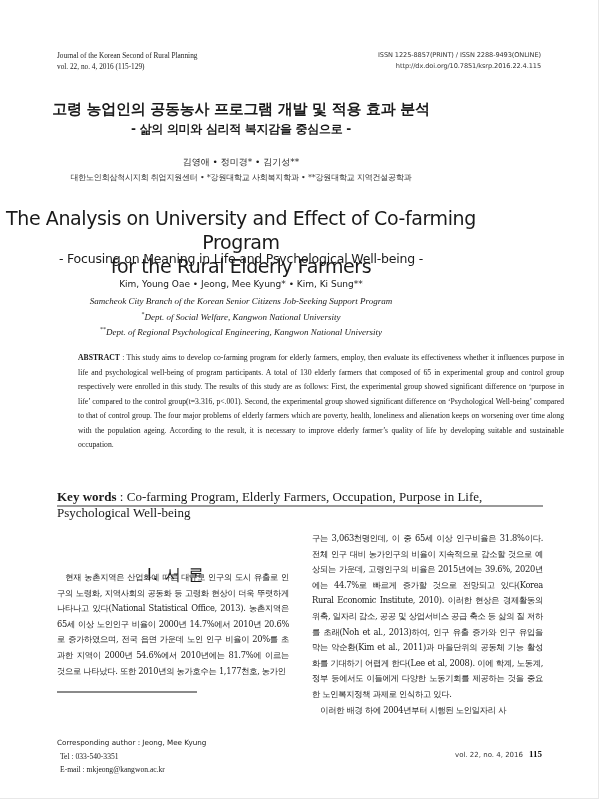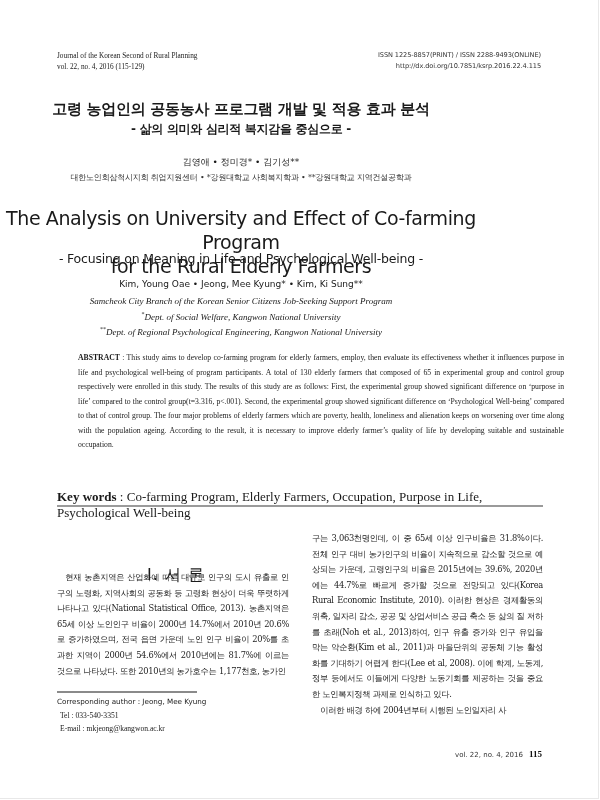--- a/index.html
+++ b/index.html
@@ -31,7 +31,7 @@
   .col p { margin: 0; }
   .indent { text-indent: 1em; }
   .fn-rule { position: absolute; left: 57px; top: 691px; width: 140px; height: 1.5px; background: #8a8a8a; }
-  .fn { position: absolute; left: 57px; font-size: 7.6px; }
+  .fn { position: absolute; left: 57px; font-size: 7.6px; margin-top: 41px; }
   .fn-corr { top: 697px; font-family: "DejaVu Sans", sans-serif; font-size: 7.2px; }
   .fn-tel { top: 711px; left: 60px; font-family: "Liberation Serif", serif; }
   .fn-mail { top: 724px; left: 60px; font-family: "Liberation Serif", serif; }

